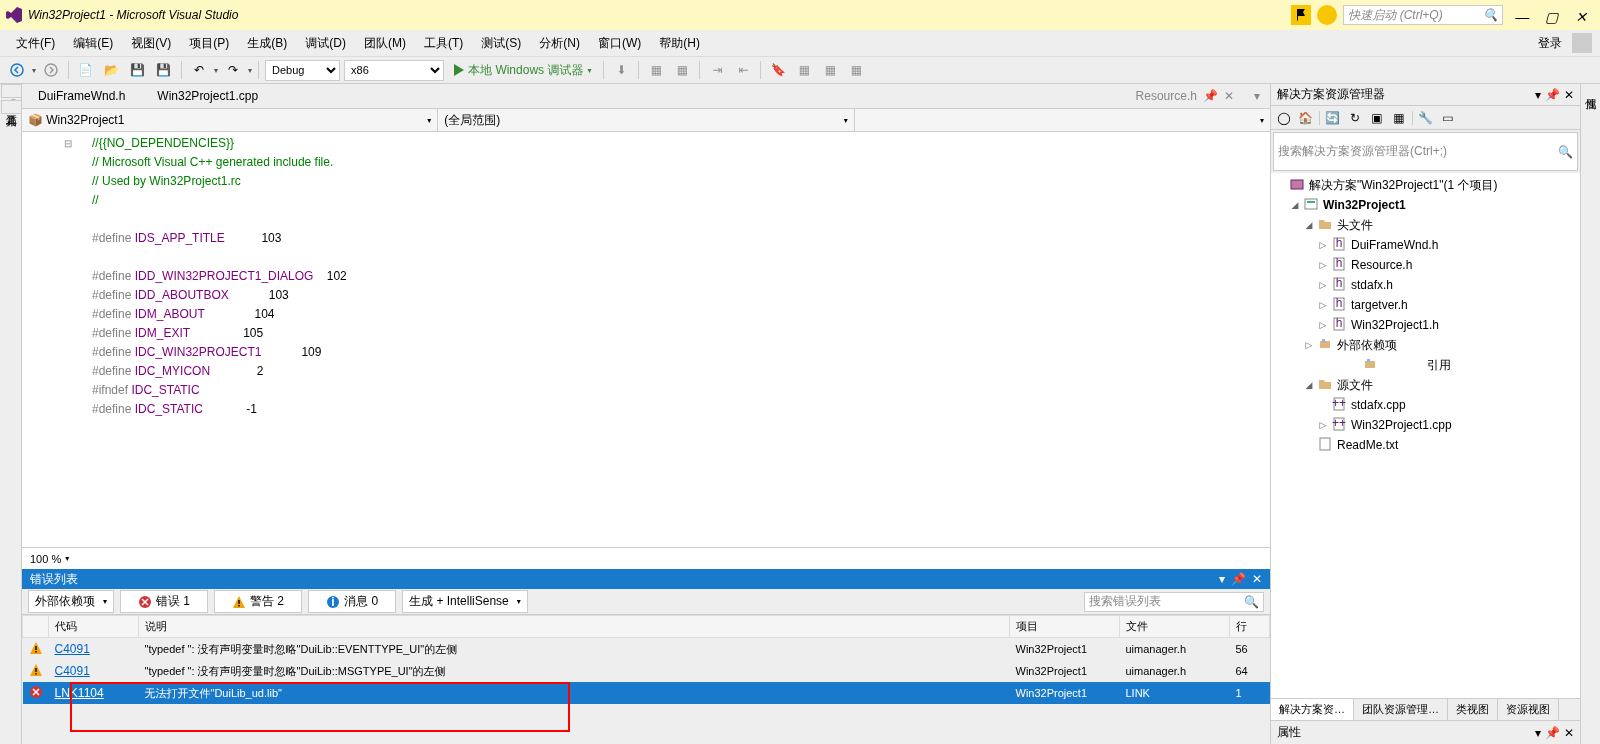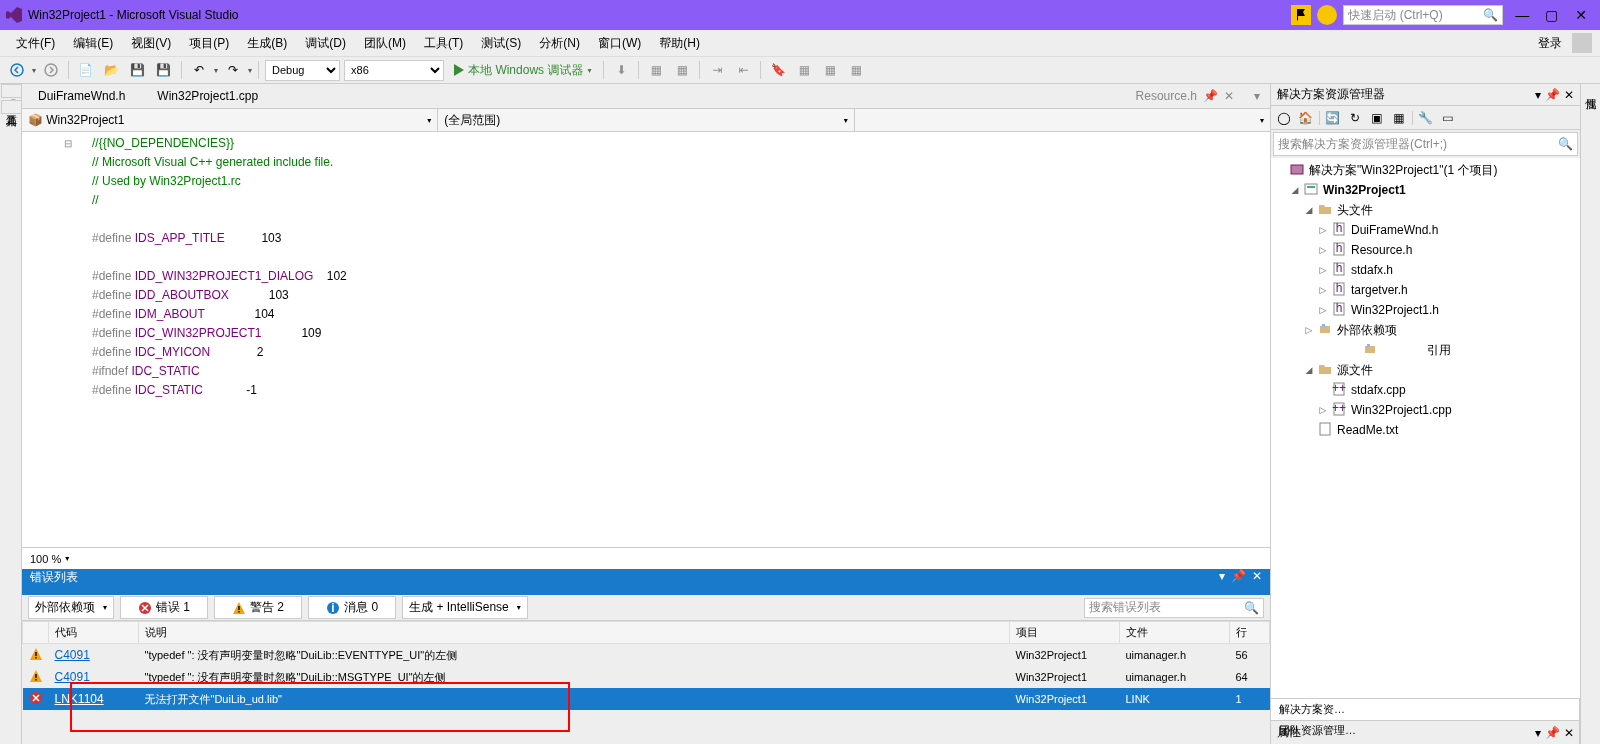--- a/index.html
+++ b/index.html
@@ -4,7 +4,7 @@
 <style>
 * { margin:0; padding:0; box-sizing:border-box; font-family:"Segoe UI","Microsoft YaHei",sans-serif; font-size:12px; }
 body { background:#eee; width:1600px; height:744px; overflow:hidden; display:flex; flex-direction:column; }
-.titlebar { height:30px; background:#8b5cf6; display:flex; align-items:center; padding:0 6px; }
+.titlebar { height:30px; background:#fef9c3; display:flex; align-items:center; padding:0 6px;font-style:italic; }
 .titlebar .vsicon { width:16px; height:16px; margin-right:6px; }
 .titlebar-right { margin-left:auto; display:flex; align-items:center; gap:6px; }
 .notif-box { width:20px; height:20px; background:#f7c600; display:flex; align-items:center; justify-content:center; }

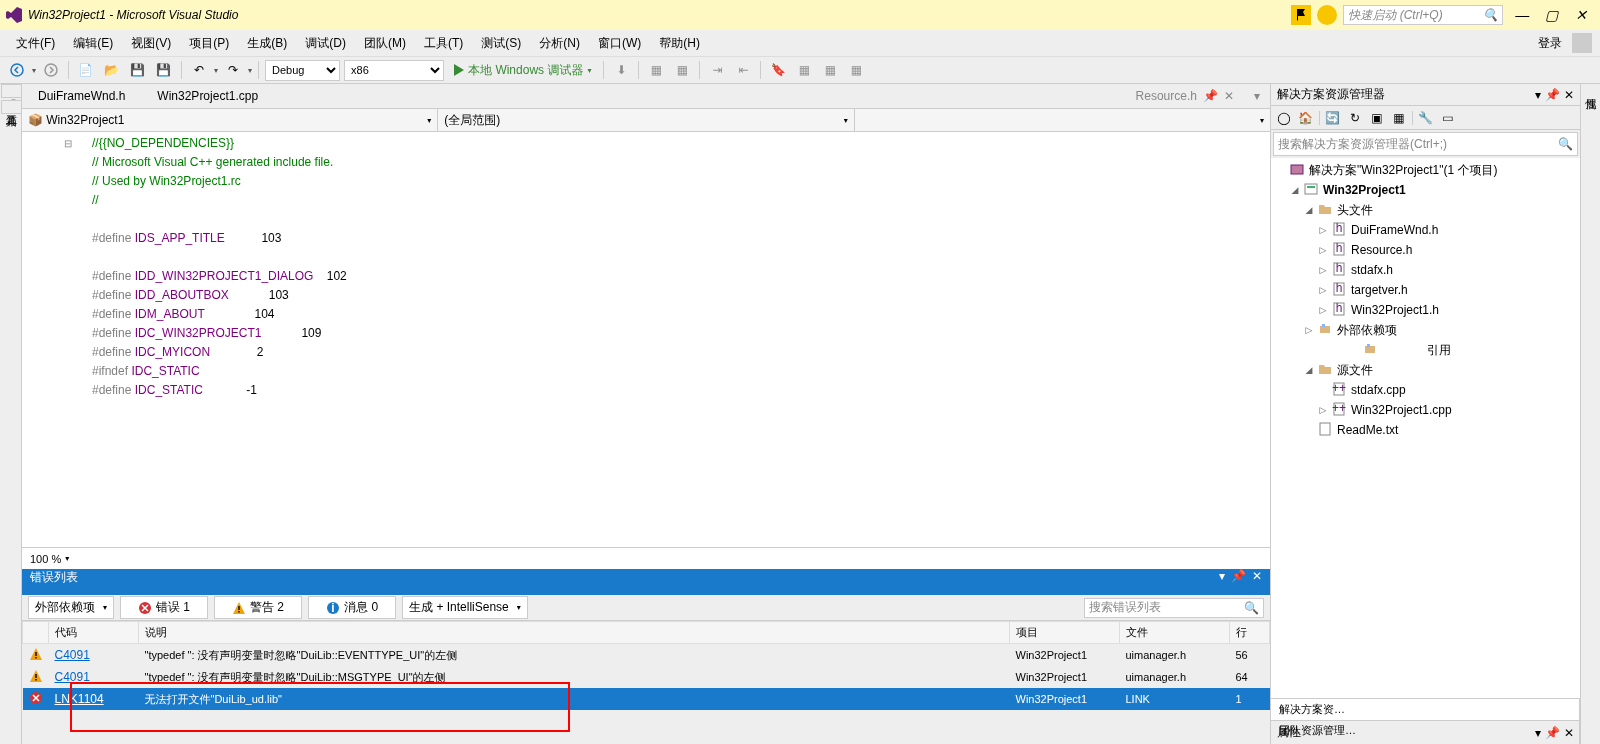--- a/index.html
+++ b/index.html
@@ -6,7 +6,7 @@
 body { background:#eee; width:1600px; height:744px; overflow:hidden; display:flex; flex-direction:column; }
 .titlebar { height:30px; background:#fef9c3; display:flex; align-items:center; padding:0 6px;font-style:italic; }
 .titlebar .vsicon { width:16px; height:16px; margin-right:6px; }
-.titlebar-right { margin-left:auto; display:flex; align-items:center; gap:6px; }
+.titlebar-right { margin-left:auto; display:flex; align-items:flex-end; gap:6px; }
 .notif-box { width:20px; height:20px; background:#f7c600; display:flex; align-items:center; justify-content:center; }
 .smile { width:20px; height:20px; border-radius:50%; background:#f7c600; }
 .quick { width:160px; height:20px; border:1px solid #ccc; background:#fff; padding:0 4px; color:#888; font-size:11px; display:flex; align-items:center; justify-content:space-between; }

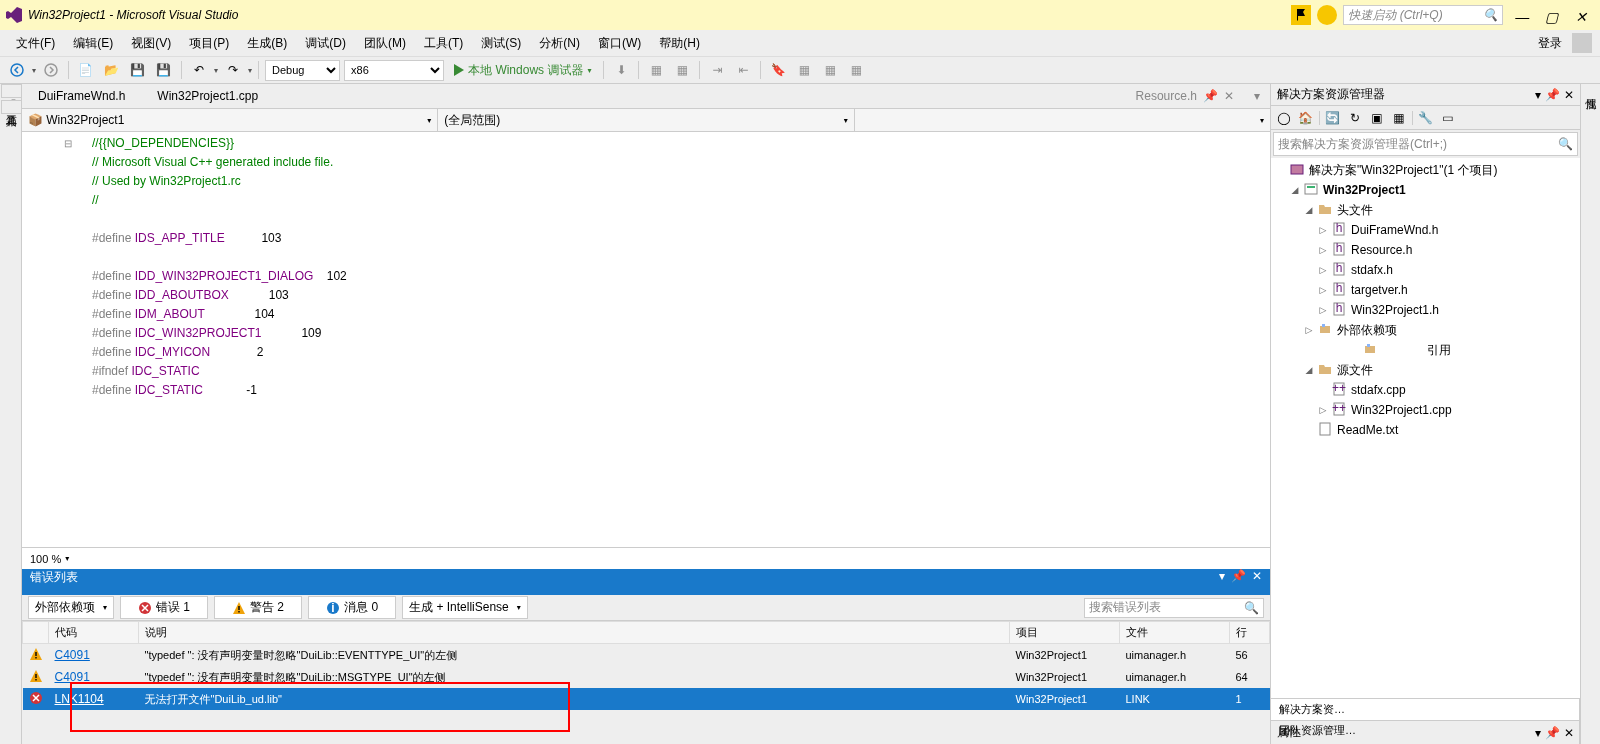--- a/index.html
+++ b/index.html
@@ -60,7 +60,7 @@
 .right .panel-tb { height:24px; display:flex; align-items:center; padding:0 4px; gap:4px; border-bottom:1px solid #ccc; }
 .right .panel-tb .tbtn { width:18px; height:18px; cursor:pointer; display:flex; align-items:center; justify-content:center; }
 .right .panel-tb .sep { width:1px; height:14px; background:#ccc; }
-.right .search { height:24px; margin:2px; border:1px solid #ccc; background:#fff; color:#888; padding:0 4px; font-size:11px; display:flex; align-items:center; justify-content:space-between; }
+.right .search { height:39px; margin:2px; border:1px solid #ccc; background:#fff; color:#888; padding:0 4px; font-size:11px; display:flex; align-items:center; justify-content:space-between; }
 .tree { flex:1; overflow:auto; background:#fff; padding:2px 0; }
 .tree .node { display:flex; align-items:center; height:20px; cursor:pointer; }
 .tree .exp { width:12px; text-align:center; color:#666; font-size:9px; }

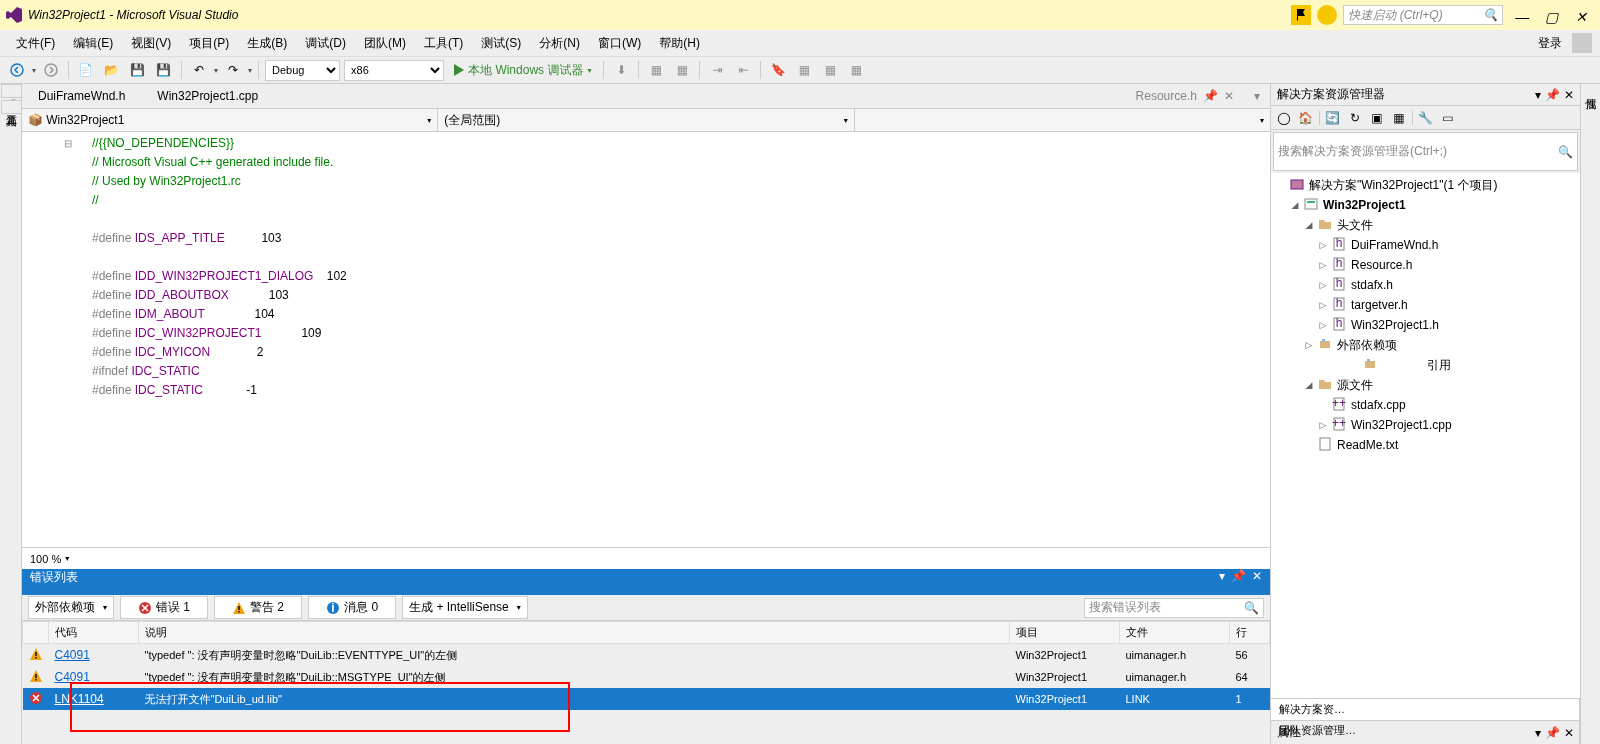--- a/index.html
+++ b/index.html
@@ -213,6 +213,7 @@
         <div class="pline"><span class="code-gray">#define</span> <span class="code-purple">IDD_WIN32PROJECT1_DIALOG</span>    102</div>
         <div class="pline"><span class="code-gray">#define</span> <span class="code-purple">IDD_ABOUTBOX</span>            103</div>
         <div class="pline"><span class="code-gray">#define</span> <span class="code-purple">IDM_ABOUT</span>               104</div>
+        <div class="pline"><span class="code-gray">#define</span> <span class="code-purple">IDM_EXIT</span>                105</div>
         <div class="pline"><span class="code-gray">#define</span> <span class="code-purple">IDC_WIN32PROJECT1</span>            109</div>
         <div class="pline"><span class="code-gray">#define</span> <span class="code-purple">IDC_MYICON</span>              2</div>
         <div class="pline"><span class="code-gray">#ifndef</span> <span class="code-purple">IDC_STATIC</span></div>

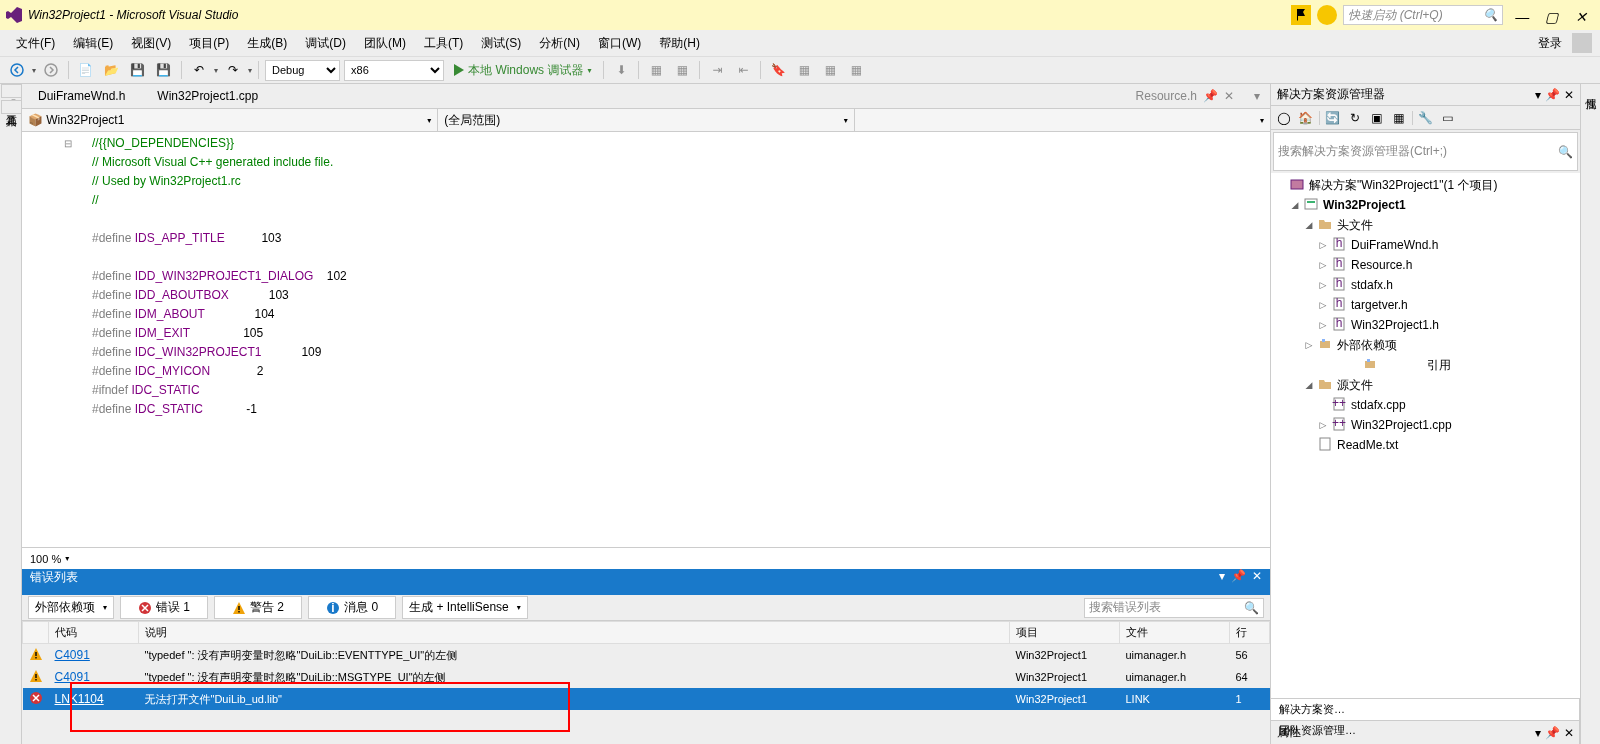--- a/index.html
+++ b/index.html
@@ -40,7 +40,7 @@
 .statusbar { height:22px; background:#fff; border-top:1px solid #ccc; display:flex; align-items:center; padding:0 8px; }
 .statusbar .zoom { font-size:11px; }
 .errpanel { height:175px; display:flex; flex-direction:column; }
-.errpanel .hdr { height:26px; background:#1979ca; color:#fff; display:flex; align-items:flex-start; padding:0 8px; justify-content:space-between; }
+.errpanel .hdr { height:20px; background:#1979ca; color:#fff; display:flex; align-items:center; padding:0 8px; justify-content:space-between; }
 .errpanel .hdr .ctrls { display:flex; gap:6px; }
 .errpanel .filterbar { height:26px; background:#eee; border-bottom:1px solid #ccc; display:flex; align-items:center; padding:0 6px; gap:6px; }
 .errpanel .fbtn { display:flex; align-items:center; gap:4px; padding:2px 17px; border:1px solid #ccc; background:#fff; cursor:pointer;text-align:right; }

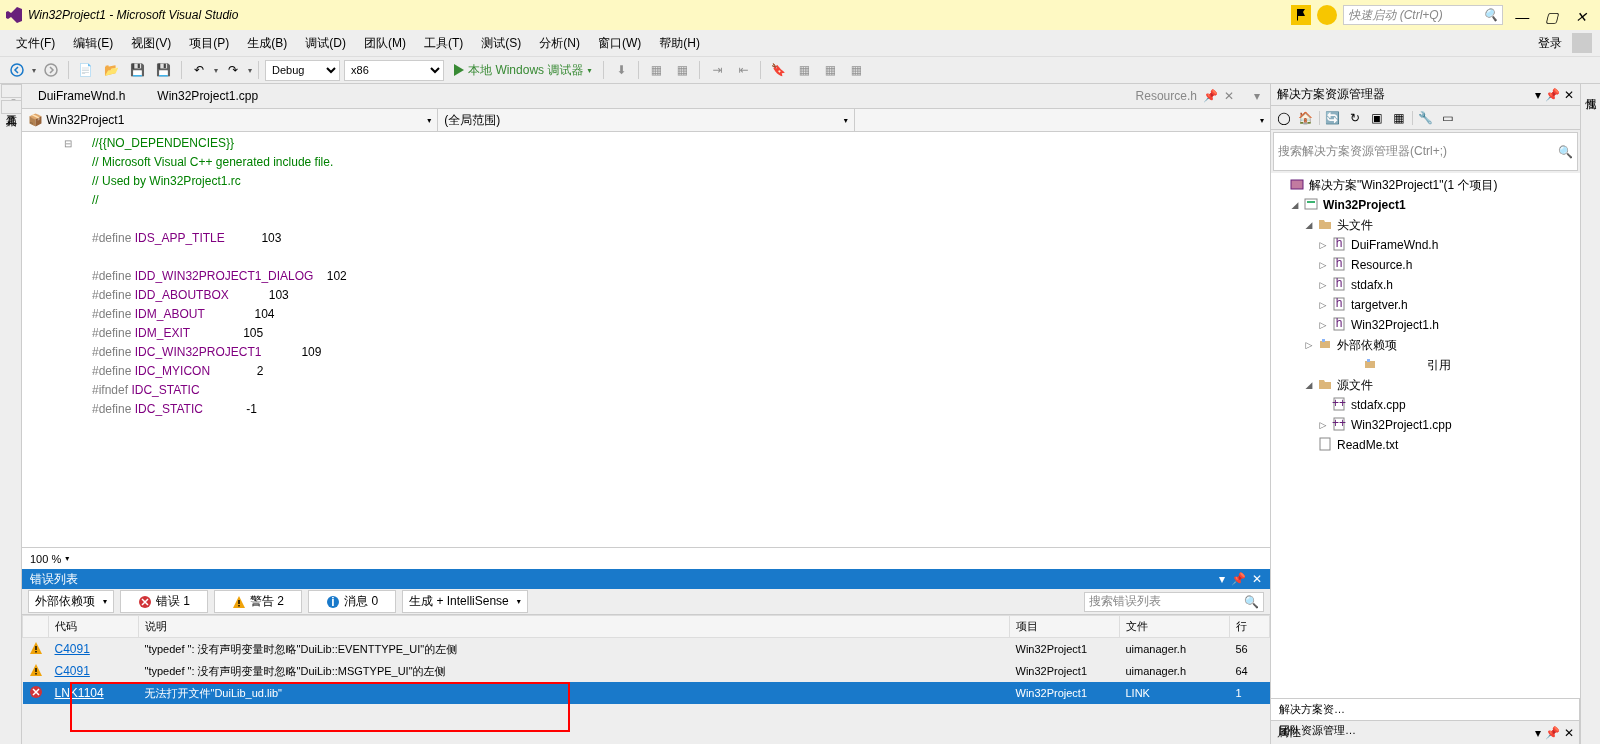--- a/index.html
+++ b/index.html
@@ -67,7 +67,7 @@
 .tree .ico { width:16px; height:16px; margin:0 3px; }
 .tree .lbl { white-space:nowrap; }
 .tree .bold { font-weight:bold; }
-.bottom-tabs { height:22px; border-top:1px solid #ccc; display:flex; background:#eee;flex-direction:column; }
+.bottom-tabs { height:22px; border-top:1px solid #ccc; display:flex; background:#eee; }
 .bottom-tabs .bt { padding:3px 8px; border-right:1px solid #ccc; font-size:11px; cursor:pointer; }
 .bottom-tabs .bt.active { background:#fff; }
 .props { height:24px; border-top:1px solid #ccc; display:flex; align-items:center; padding:0 6px; justify-content:space-between; }

